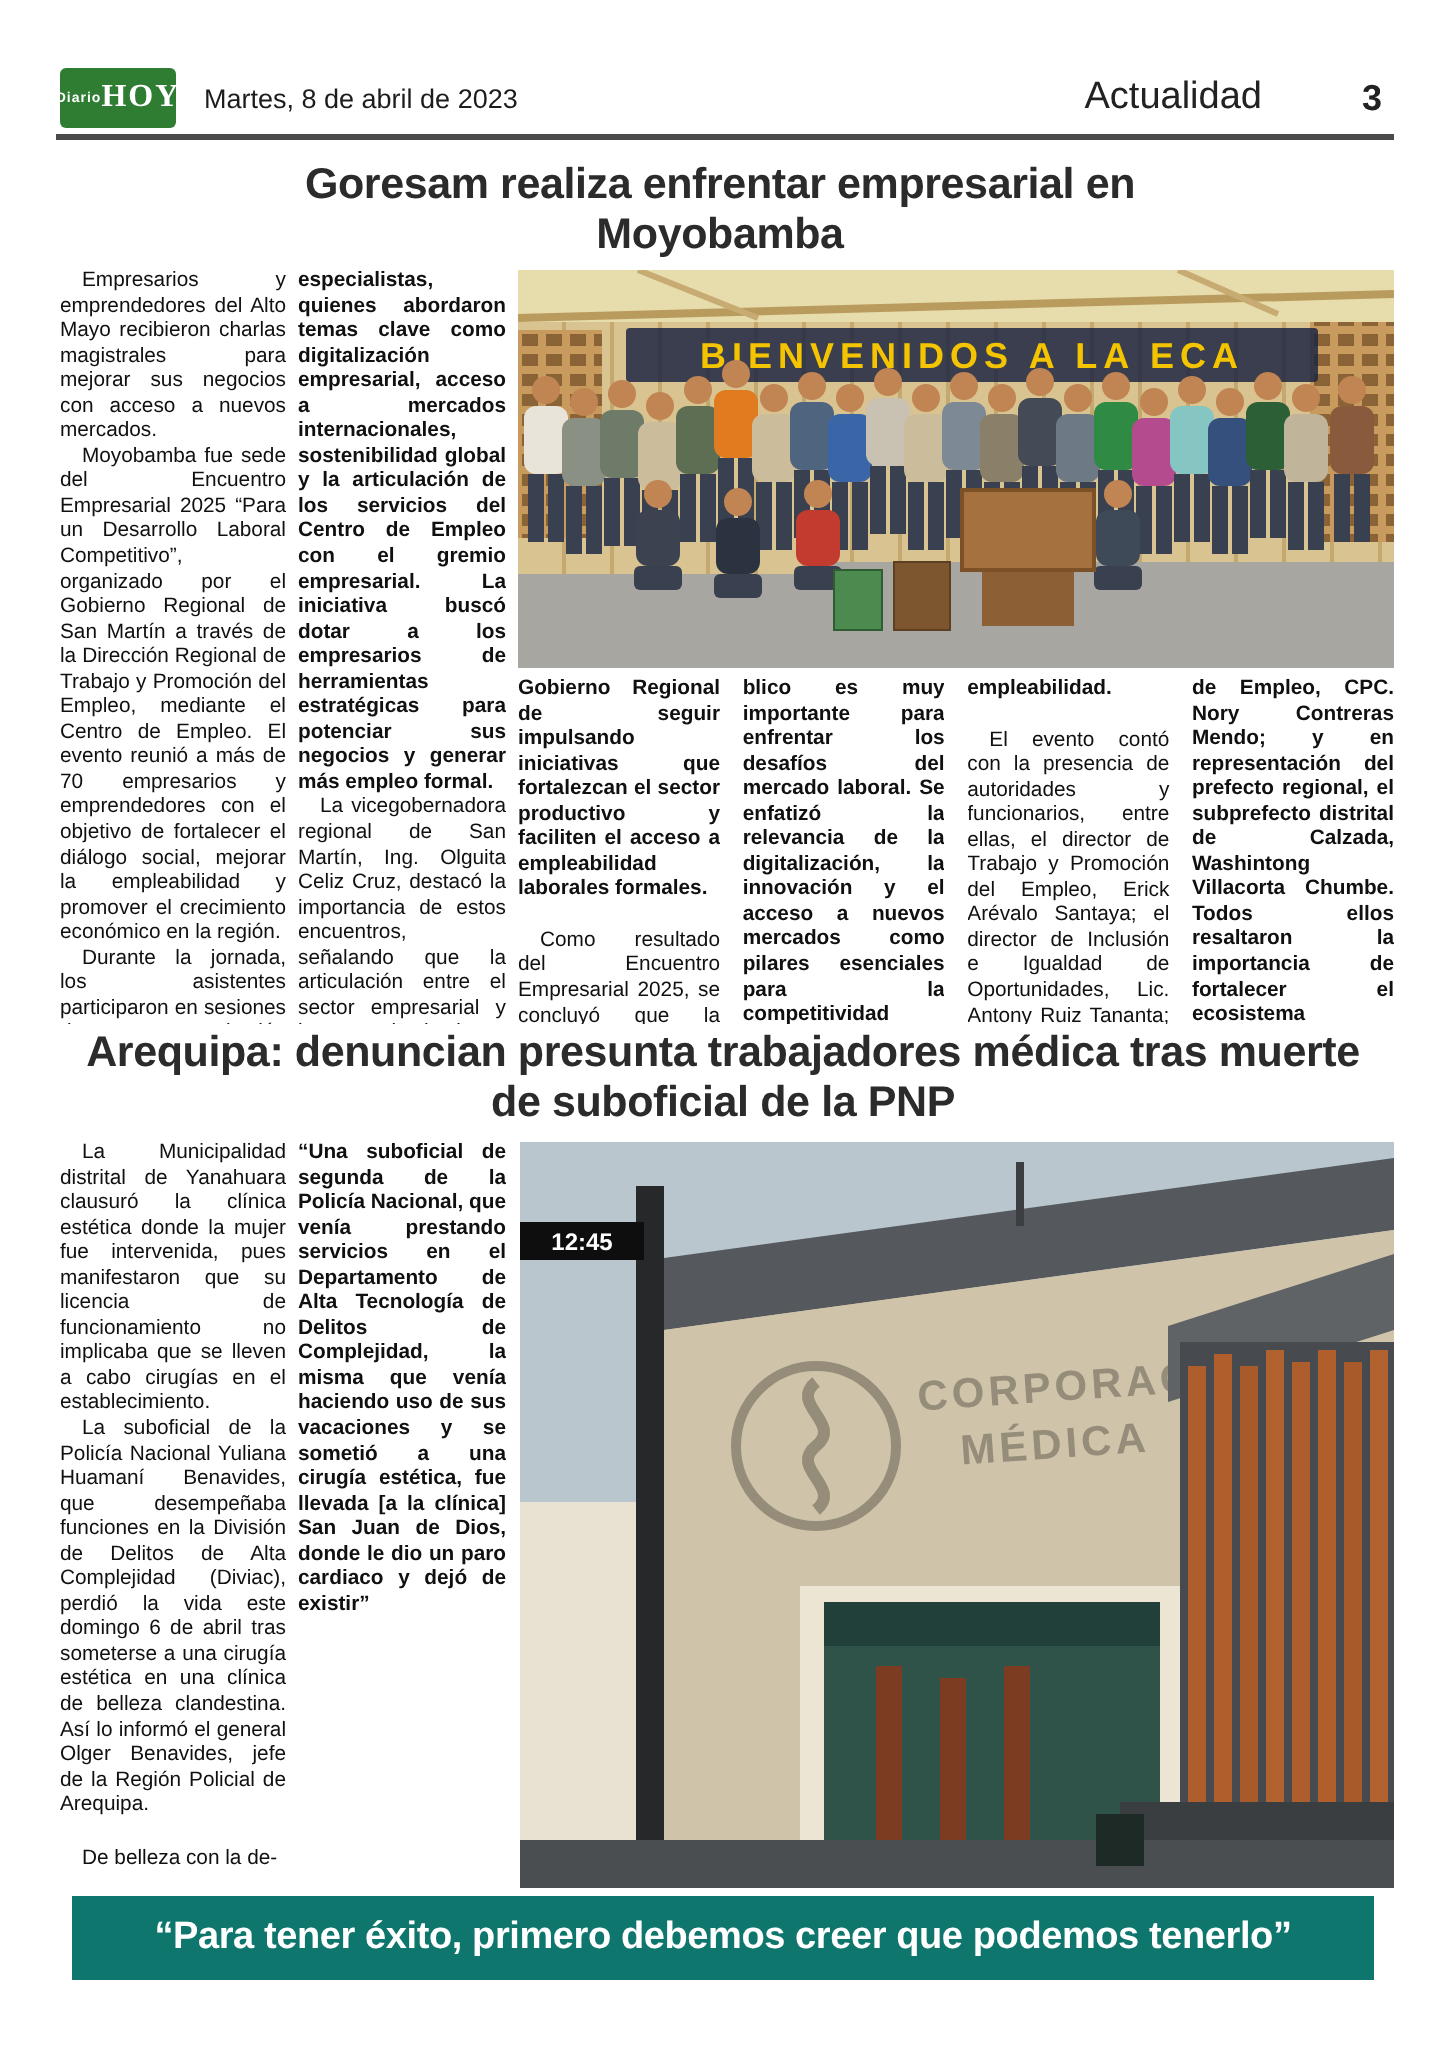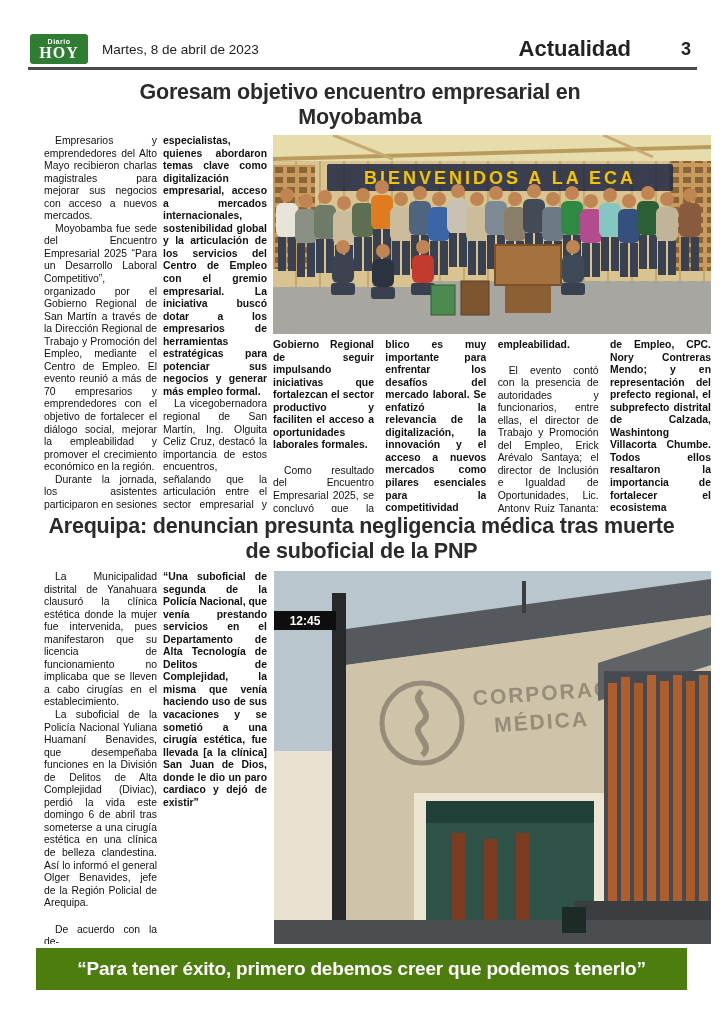--- a/index.html
+++ b/index.html
@@ -7,7 +7,7 @@
         font-family:"Liberation Sans",sans-serif;color:#141414;}
   
   .hdr{position:absolute;top:33px;left:30px;width:667px;height:32px;display:flex;align-items:center;}
-  .logo{width:58px;height:30px;background:#2e7d32;border-radius:3px;display:flex;flex-direction:column;
+  .logo{width:58px;height:30px;background:#2e7d32;border-radius:3px;display:flex;flex-direction:row;
         align-items:center;justify-content:center;color:#fff;line-height:1;}
   .logo .lt{font-size:7px;font-weight:bold;letter-spacing:.5px;}
   .logo .lm{font-size:16px;font-weight:bold;font-family:"Liberation Serif",serif;letter-spacing:1px;}

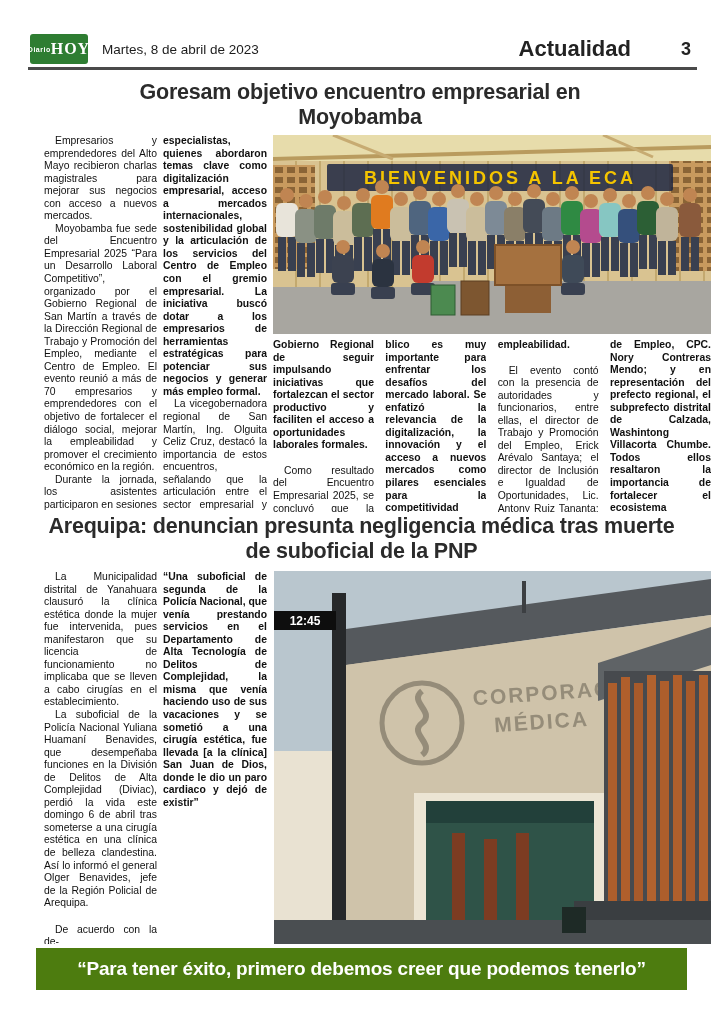--- a/index.html
+++ b/index.html
@@ -12,7 +12,7 @@
   .logo .lt{font-size:7px;font-weight:bold;letter-spacing:.5px;}
   .logo .lm{font-size:16px;font-weight:bold;font-family:"Liberation Serif",serif;letter-spacing:1px;}
   .hdate{margin-left:14px;font-size:13.5px;color:#1c1c1c;}
-  .hsec{margin-left:auto;font-size:22px;font-weight:bold;color:#222;}
+  .hsec{margin-left:auto;font-size:19px;font-weight:normal;color:#222;}
   .hpag{margin-left:50px;margin-right:6px;font-size:18px;font-weight:bold;color:#222;}
   .rule{position:absolute;top:67px;left:28px;width:669px;height:3px;background:#4a4a4a;}
   

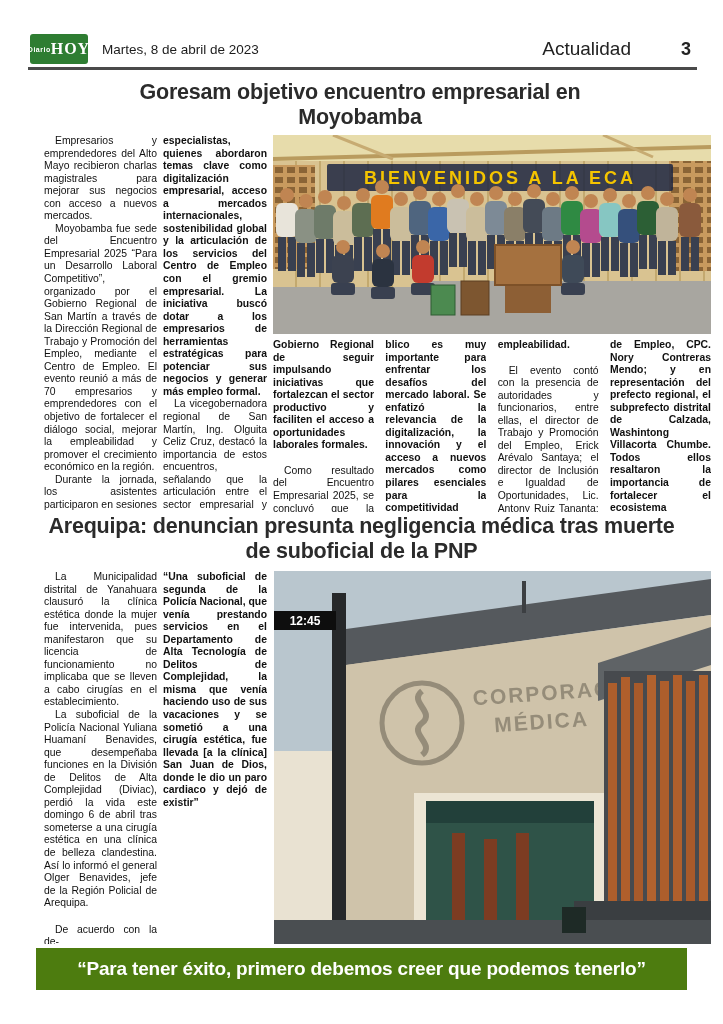--- a/index.html
+++ b/index.html
@@ -60,7 +60,7 @@
   </div>
   <div class="rule"></div>
 
-  <h1 id="h1a">Goresam objetivo encuentro empresarial en Moyobamba</h1>
+  <h1 id="h1a">Goresam realiza enfrentar empresarial en Moyobamba</h1>
 
   <div class="abody" id="a1body">
     <div class="col" id="a1c1">

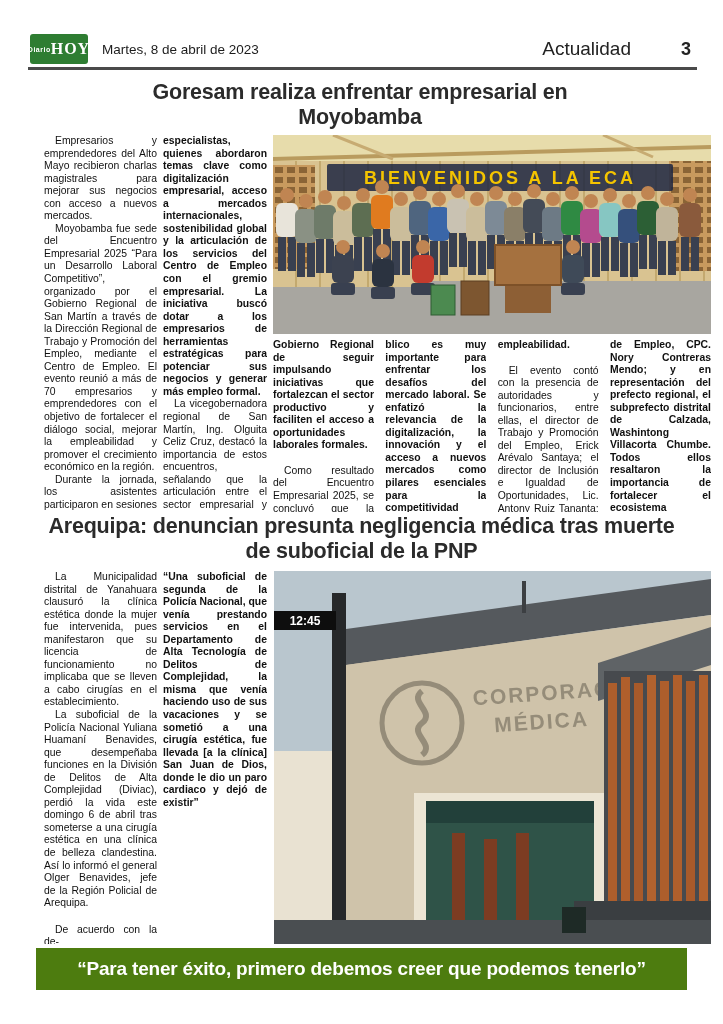--- a/index.html
+++ b/index.html
@@ -21,7 +21,7 @@
   #h1a{top:80px;left:110px;width:500px;}
   #h2a{top:514px;left:35px;width:653px;}
   
-  .abody{position:absolute;left:30px;width:667px;display:flex;margin-left:14px;}
+  .abody{position:absolute;left:30px;width:667px;display:flex;}
   #a1body{top:135px;height:377px;}
   #a2body{top:571px;height:327px;}
   .col{font-size:10.4px;line-height:12.55px;text-align:justify;color:#101010;overflow:hidden;}

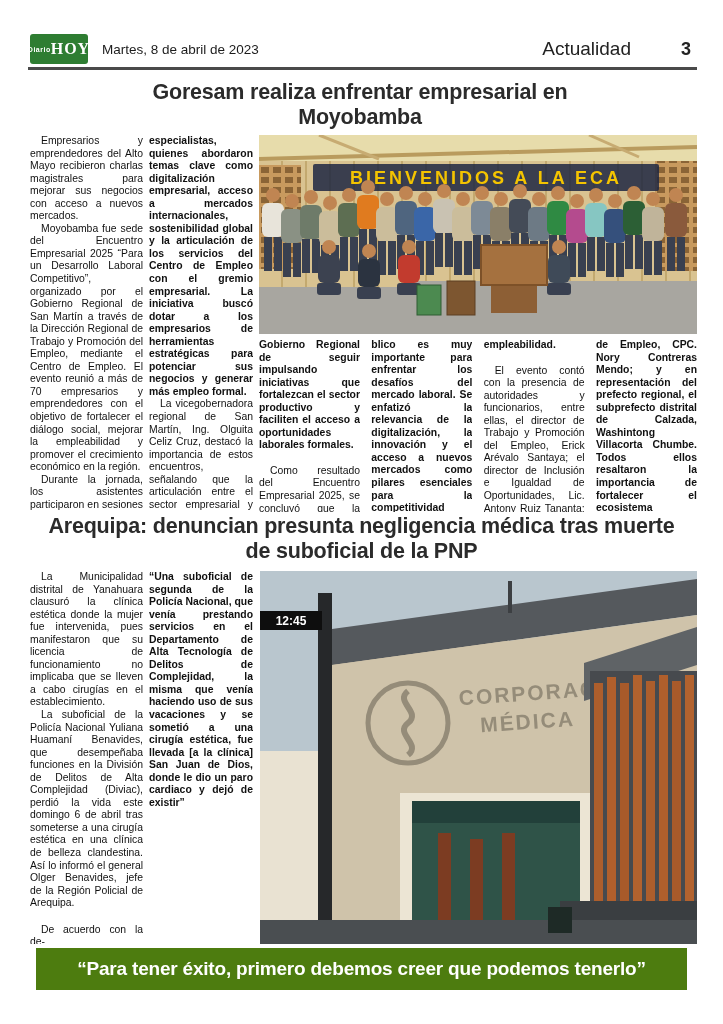--- a/index.html
+++ b/index.html
@@ -142,7 +142,7 @@
 
       <div class="subcols">
         <div class="col cont" id="a1c3">
-            <p>Gobierno Regional de seguir impulsando iniciativas que fortalezcan el sector productivo y faciliten el acceso a oportunidades laborales formales.</p>
+            <p>Gobierno Regional de seguir impulsando iniciativas que fortalezcan el sector productivo y faciliten el acceso a empleabilidad laborales formales.</p>
             <p>Como resultado del Encuentro Empresarial 2025, se concluyó que la articulación entre el sector privado y el sector pú-</p>
           </div>
         <div class="col cont" id="a1c4">

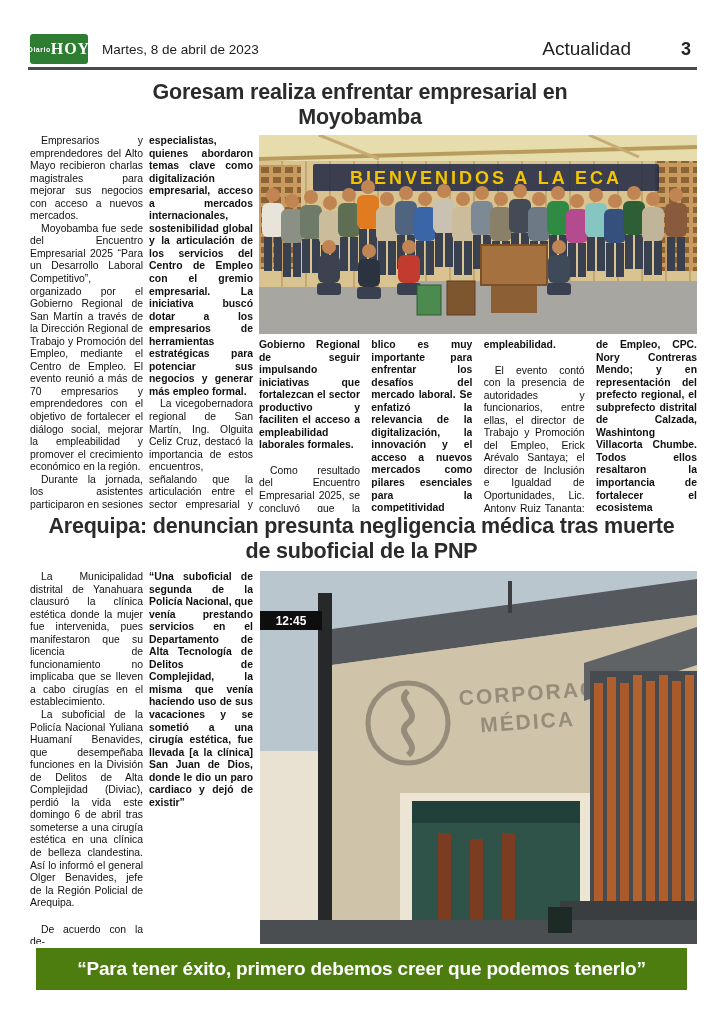--- a/index.html
+++ b/index.html
@@ -159,7 +159,7 @@
     </div>
   </div>
 
-  <h1 id="h2a">Arequipa: denuncian presunta negligencia médica tras muerte de suboficial de la PNP</h1>
+  <h1 id="h2a">Arequipa: denuncian presunta trabajadores médica tras muerte de suboficial de la PNP</h1>
 
   <div class="abody" id="a2body">
     <div class="col" id="a2c1">

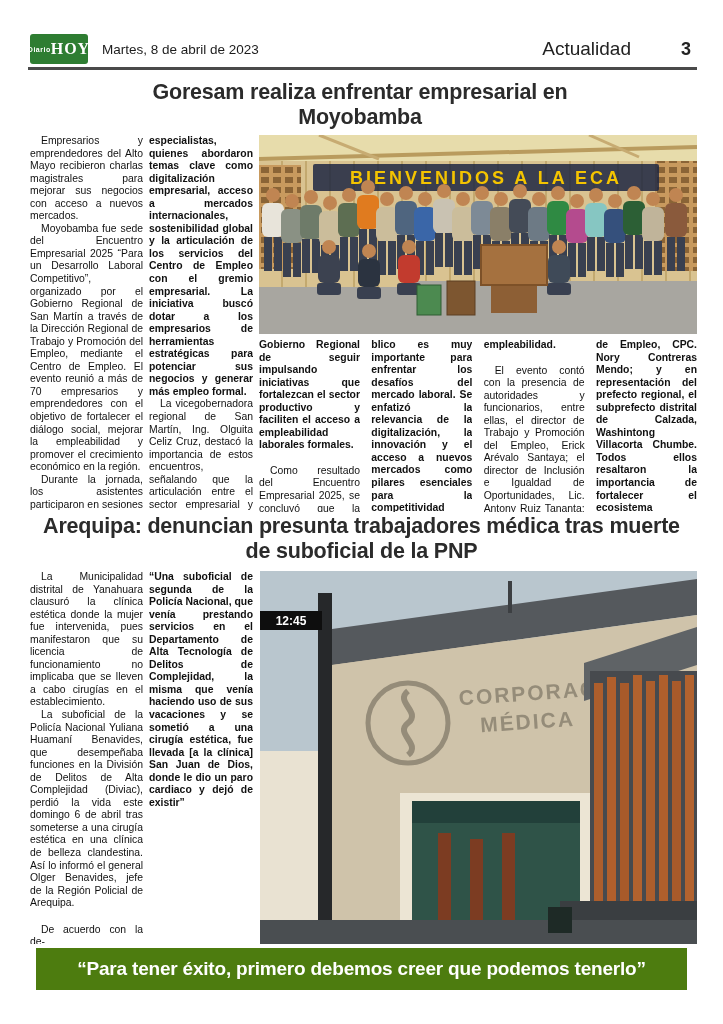--- a/index.html
+++ b/index.html
@@ -165,7 +165,7 @@
     <div class="col" id="a2c1">
         <p>La Municipalidad distrital de Yanahuara clausuró la clínica estética donde la mujer fue intervenida, pues manifestaron que su licencia de funcionamiento no implicaba que se lleven a cabo cirugías en el establecimiento.</p>
         <p>La suboficial de la Policía Nacional Yuliana Huamaní Benavides, que desempeñaba funciones en la División de Delitos de Alta Complejidad (Diviac), perdió la vida este domingo 6 de abril tras someterse a una cirugía estética en una clínica de belleza clandestina. Así lo informó el general Olger Benavides, jefe de la Región Policial de Arequipa.</p>
-        <p>De acuerdo con la de-</p>
+        <p>De belleza con la de-</p>
       </div>
     <div class="col cont" id="a2c2">
         <p>“Una suboficial de segunda de la Policía Nacional, que venía prestando servicios en el Departamento de Alta Tecnología de Delitos de Complejidad, la misma que venía haciendo uso de sus vacaciones y se sometió a una cirugía estética, fue llevada [a la clínica] San Juan de Dios, donde le dio un paro cardiaco y dejó de existir”</p>

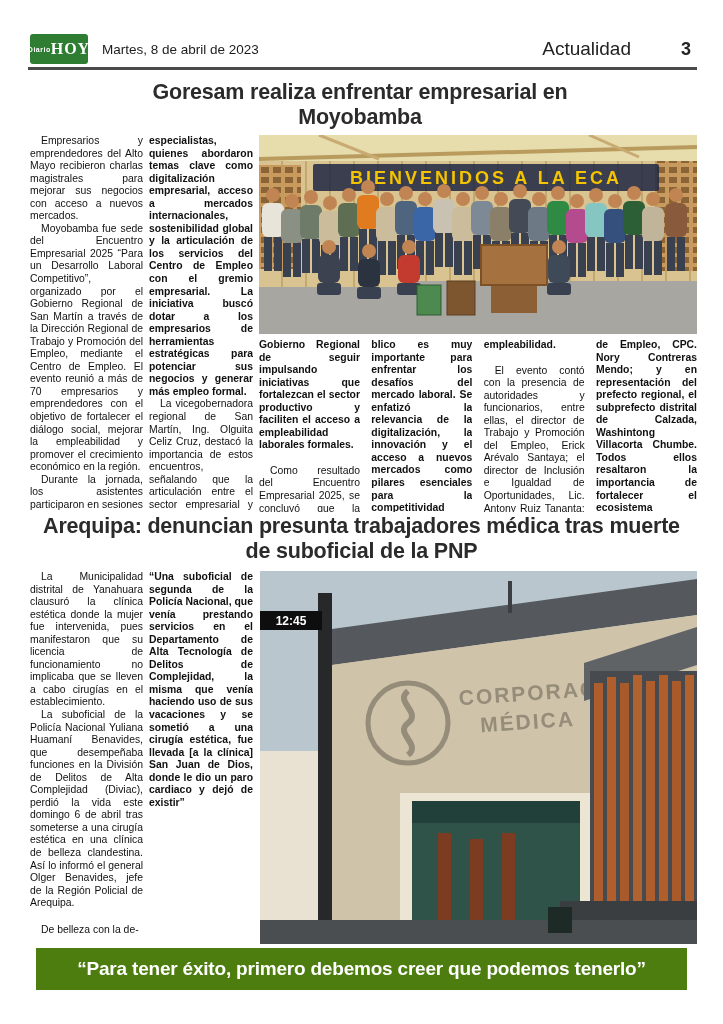--- a/index.html
+++ b/index.html
@@ -40,7 +40,7 @@
   #a2c2 p:nth-child(2){margin-top:12px;}
   .photo{display:block;}
   
-  .quotebar{position:absolute;left:36px;top:948px;width:651px;height:42px;background:#4d7c0f;
+  .quotebar{position:absolute;left:36px;top:948px;width:651px;height:42px;background:#0f766e;
             display:flex;align-items:center;justify-content:center;}
   .quotebar span{color:#fff;font-size:19px;font-weight:bold;letter-spacing:-.2px;}
 </style>

